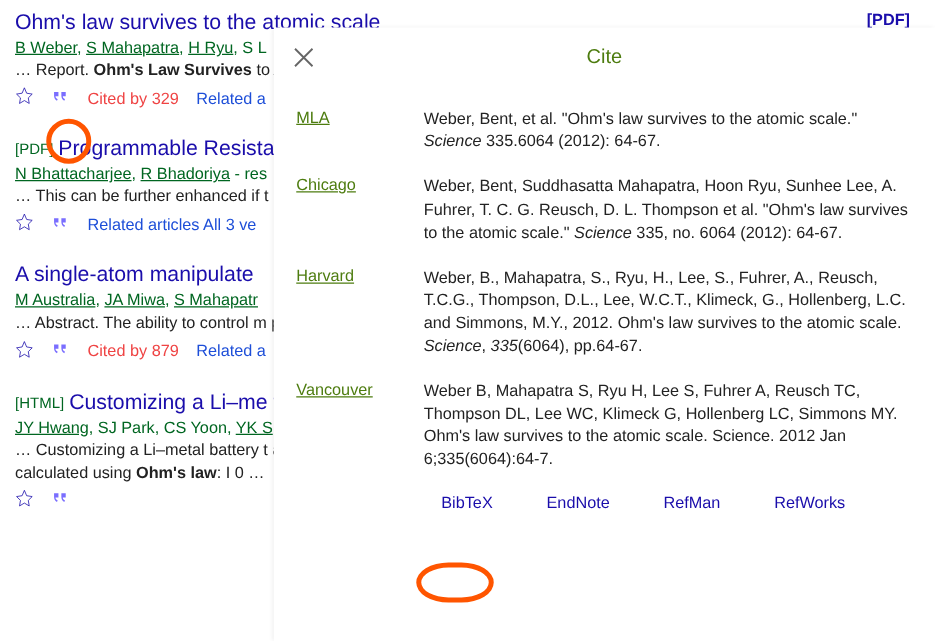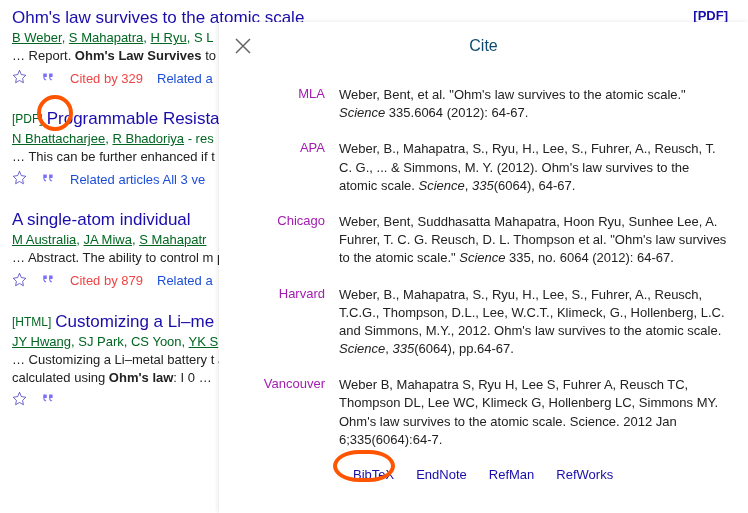--- a/index.html
+++ b/index.html
@@ -25,7 +25,7 @@
   
   .modal { position: absolute; top: 22px; left: 219px; right: 0; bottom: 0; background: #fff; border-left: 0px solid #ddd; box-shadow: -1px 0 4px rgba(0,0,0,.1); padding: 0 18px 18px 18px; z-index: 10; }
   .modal-header { display: flex; align-items: center; justify-content: center; position: relative; height: 48px; }
-  .modal-title { font-size: 16px; color: #0c4a6e; text-align: center; }
+  .modal-title { font-size: 16px; color: #4d7c0f; text-align: center; }
   .close-icon { position: absolute; left: -6px; top: 12px; width: 24px; height: 24px; cursor: pointer; }
   .close-icon svg { width: 24px; height: 24px; stroke: #666; }
   .cite-table { margin-top: 16px; }

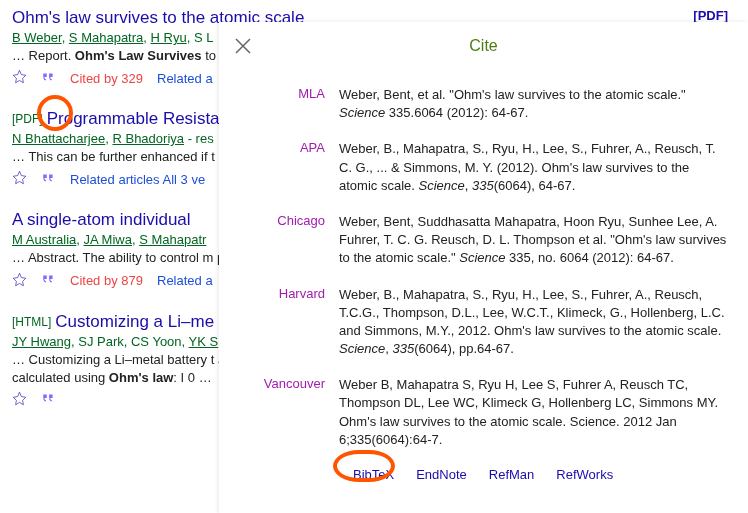--- a/index.html
+++ b/index.html
@@ -30,7 +30,7 @@
   .close-icon svg { width: 24px; height: 24px; stroke: #666; }
   .cite-table { margin-top: 16px; }
   .cite-row { display: flex; margin-bottom: 18px; }
-  .cite-label { width: 102px; text-align: right; color: #a21caf; font-size: 13px; padding-right: 14px; flex-shrink: 0; }
+  .cite-label { width: 102px; color: #4d7c0f; font-size: 13px; padding-right: 14px; flex-shrink: 0; text-decoration: underline; }
   .cite-text { font-size: 13px; line-height: 1.4; }
   .cite-text i { font-style: italic; }
   .export-links { display: flex; gap: 22px; padding-left: 116px; margin-top: 10px; text-align: center; }

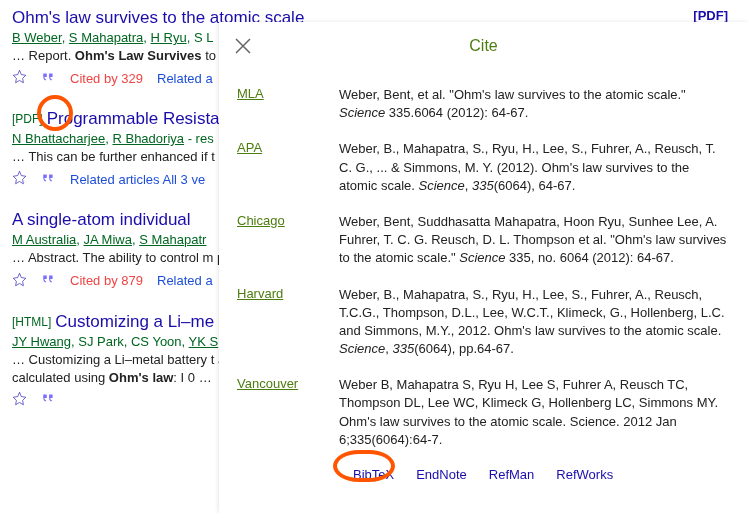--- a/index.html
+++ b/index.html
@@ -137,10 +137,6 @@
       <div class="cite-text">Weber, Bent, et al. "Ohm's law survives to the atomic scale." <i>Science</i> 335.6064 (2012): 64-67.</div>
     </div>
     <div class="cite-row">
-      <div class="cite-label">APA</div>
-      <div class="cite-text">Weber, B., Mahapatra, S., Ryu, H., Lee, S., Fuhrer, A., Reusch, T. C. G., ... &amp; Simmons, M. Y. (2012). Ohm's law survives to the atomic scale. <i>Science</i>, <i>335</i>(6064), 64-67.</div>
-    </div>
-    <div class="cite-row">
       <div class="cite-label">Chicago</div>
       <div class="cite-text">Weber, Bent, Suddhasatta Mahapatra, Hoon Ryu, Sunhee Lee, A. Fuhrer, T. C. G. Reusch, D. L. Thompson et al. "Ohm's law survives to the atomic scale." <i>Science</i> 335, no. 6064 (2012): 64-67.</div>
     </div>

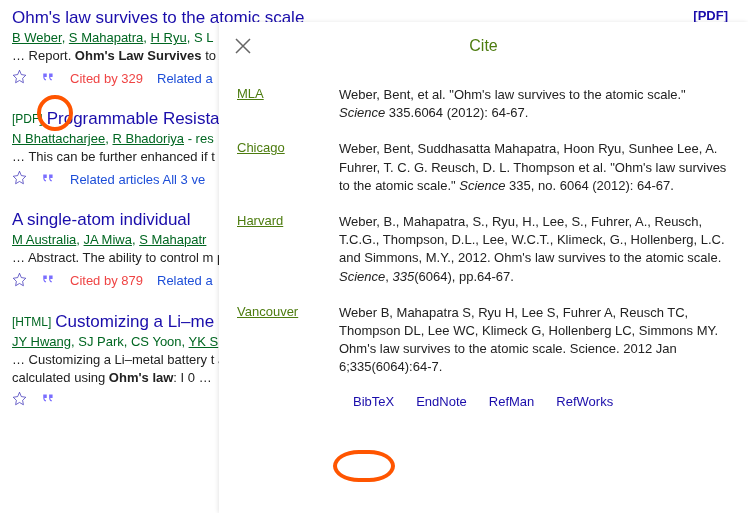--- a/index.html
+++ b/index.html
@@ -83,7 +83,7 @@
 
   <div class="result">
     <div class="title-row">
-      <a class="title">A single-atom individual</a>
+      <a class="title">A single-atom manipulate</a>
     </div>
     <div class="authors"><span>M Australia</span>, <span>JA Miwa</span>, <span>S Mahapatr</span></div>
     <div class="snippet">… Abstract. The ability to control m precision is central to <b>nanotechno</b> manipulate individual atoms 2 and</div>

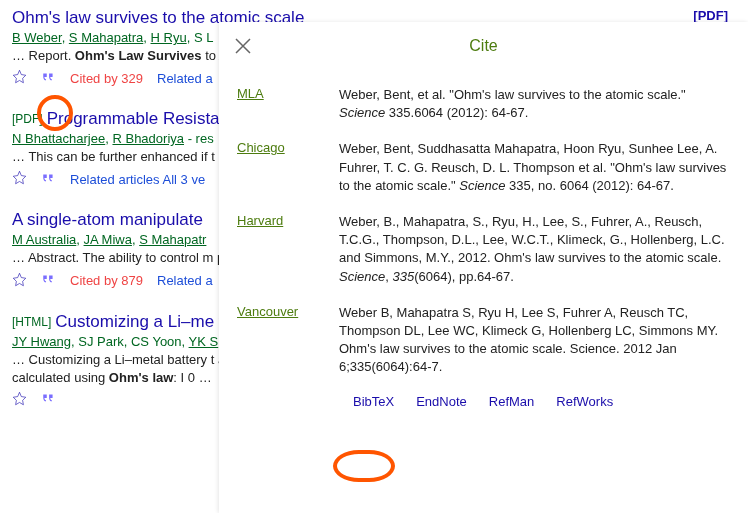--- a/index.html
+++ b/index.html
@@ -33,7 +33,7 @@
   .cite-label { width: 102px; color: #4d7c0f; font-size: 13px; padding-right: 14px; flex-shrink: 0; text-decoration: underline; }
   .cite-text { font-size: 13px; line-height: 1.4; }
   .cite-text i { font-style: italic; }
-  .export-links { display: flex; gap: 22px; padding-left: 116px; margin-top: 10px; text-align: center; }
+  .export-links { display: flex; gap: 43px; padding-left: 116px; margin-top: 10px; text-align: center; }
   .export-links a { color: #1a0dab; font-size: 13px; }
 
   .star-svg { width:15px; height:15px; stroke:#1a0dab; fill:none; }

